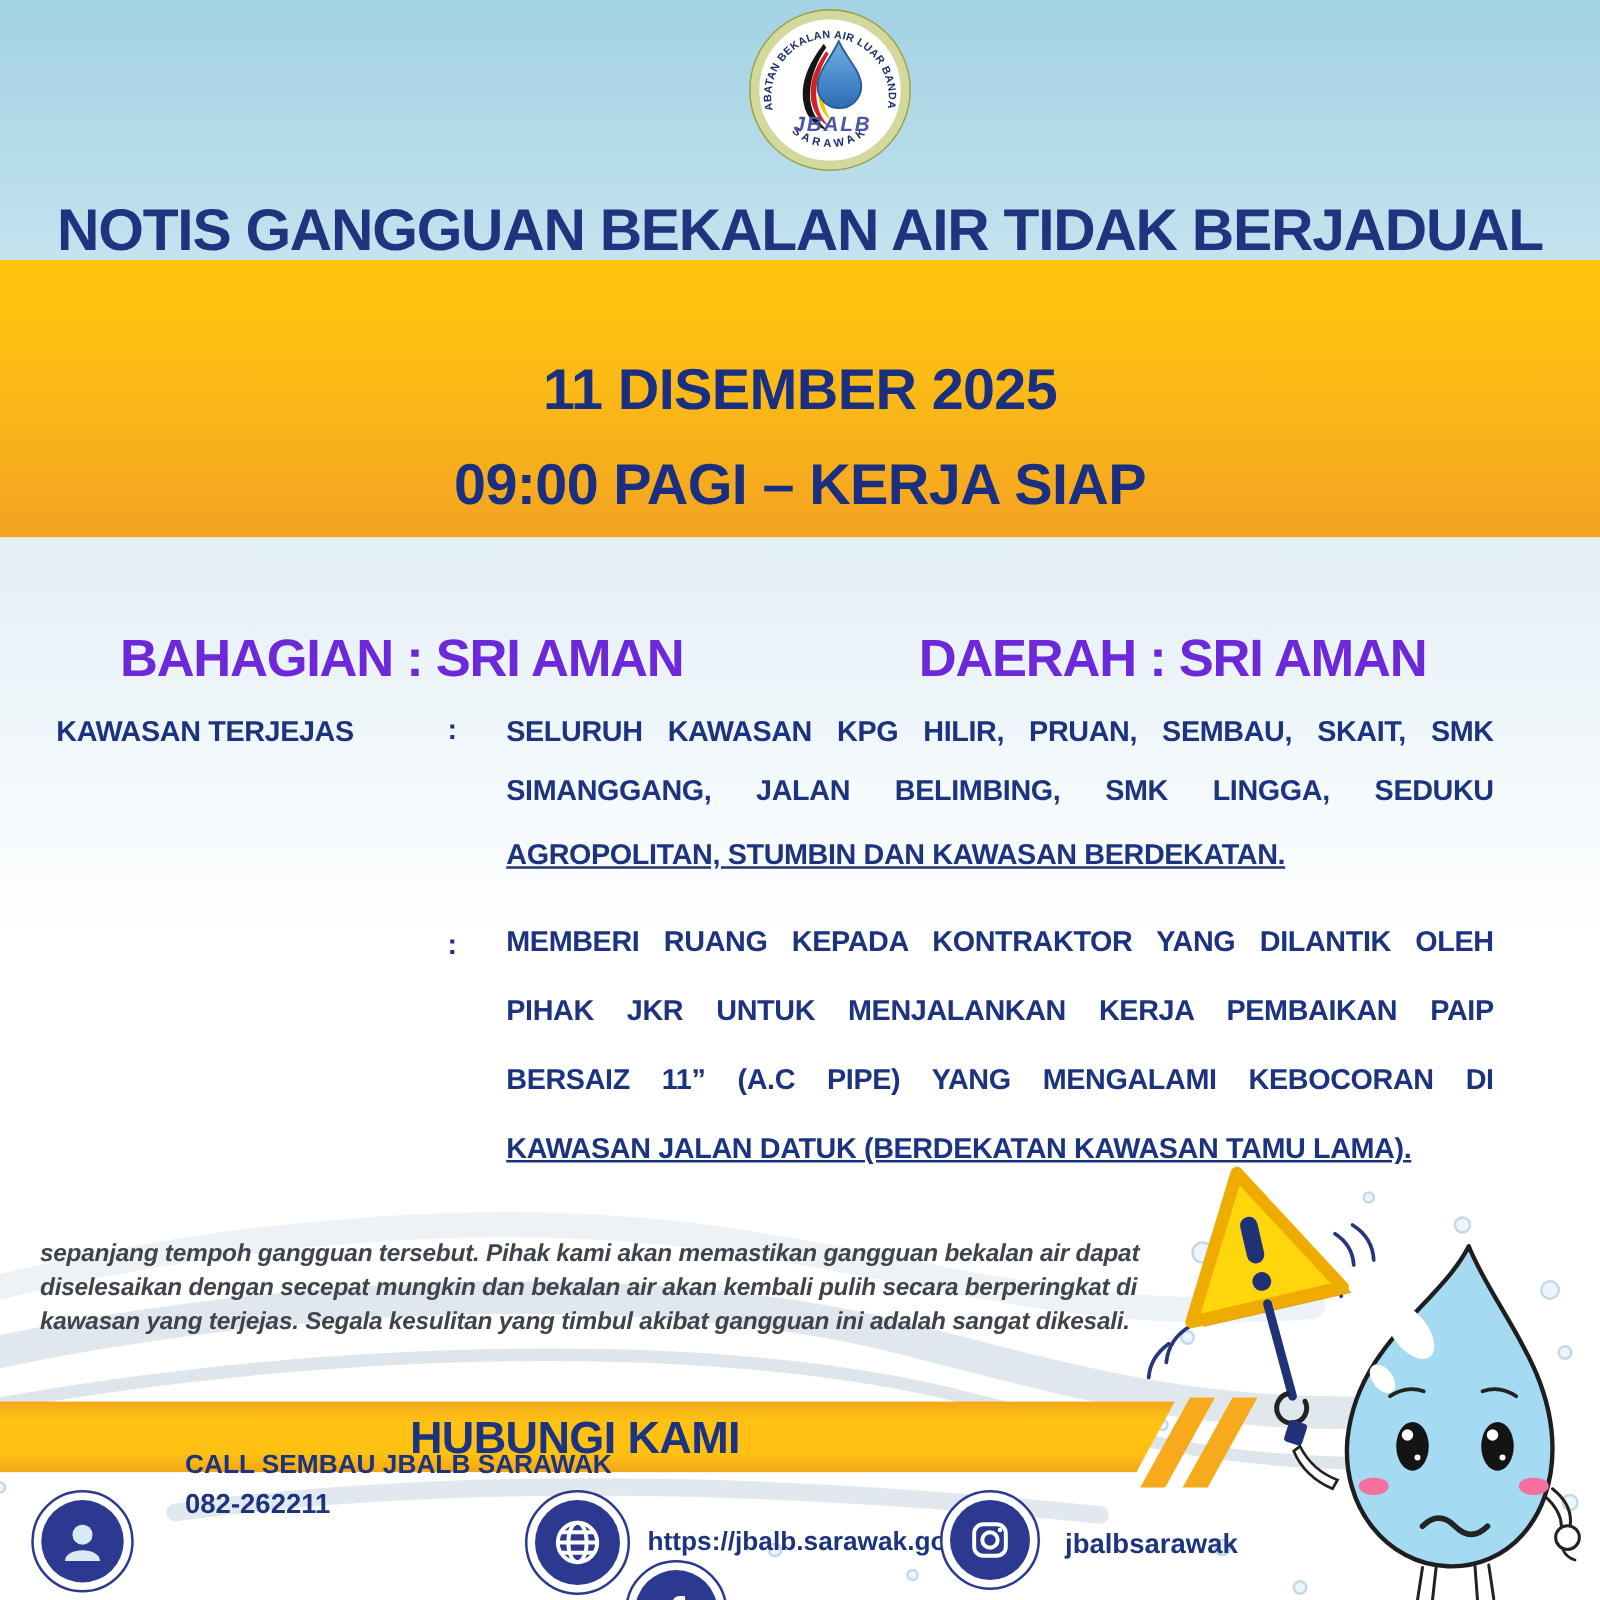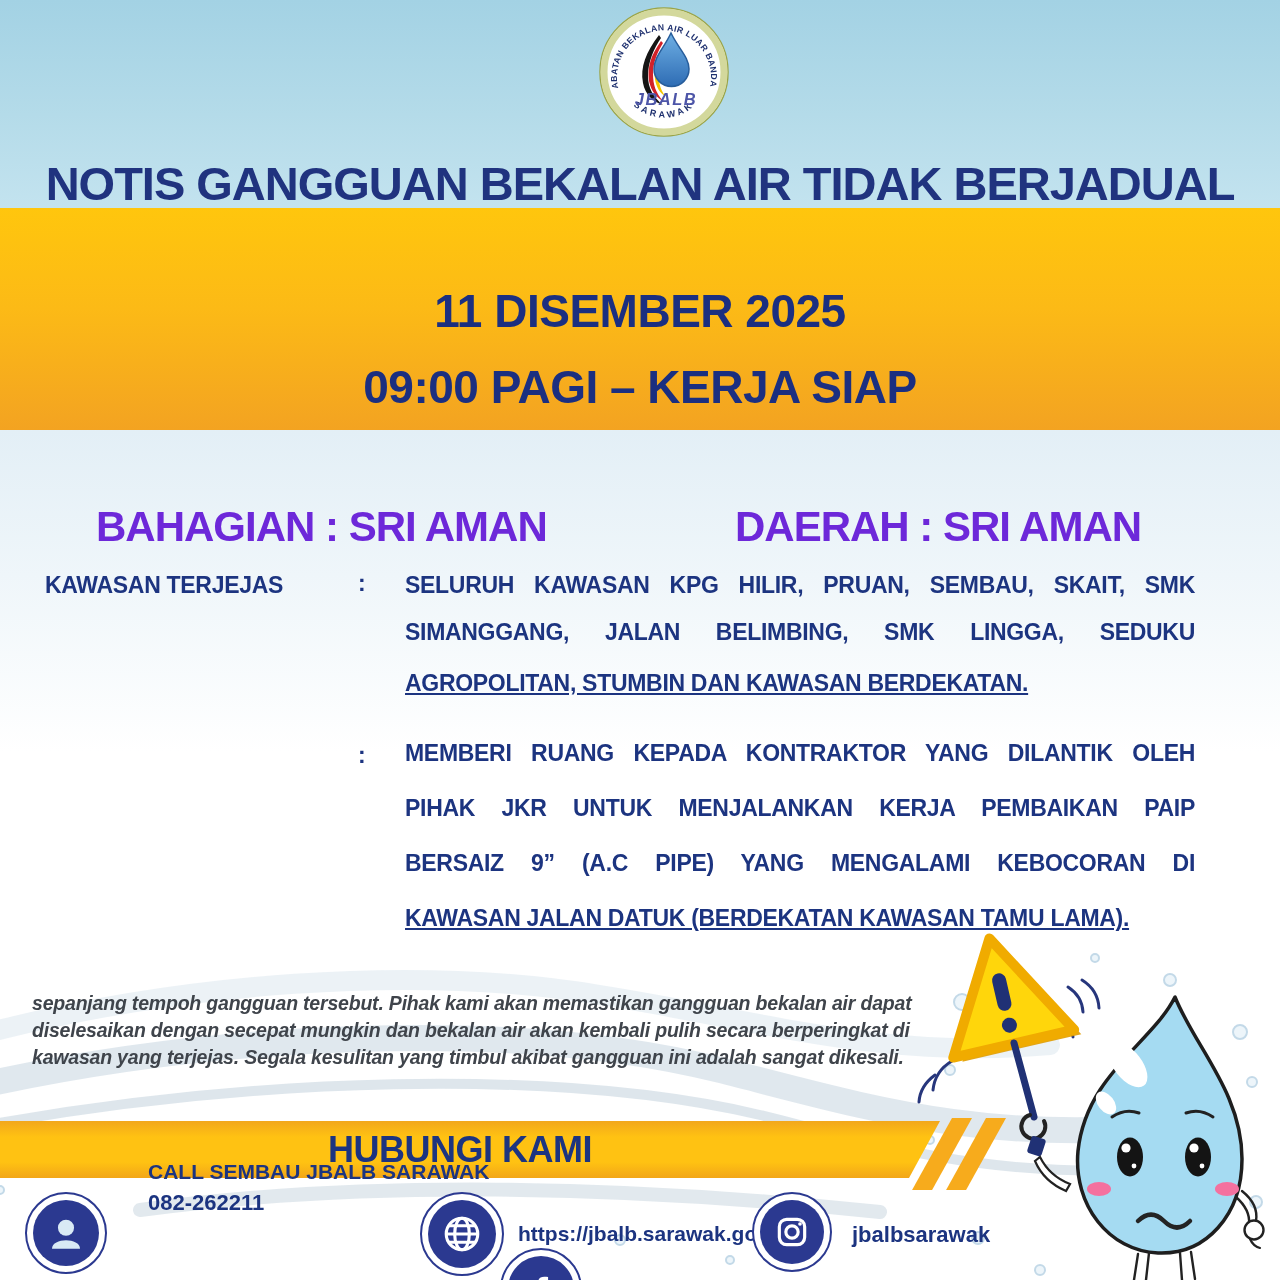--- a/index.html
+++ b/index.html
@@ -114,7 +114,7 @@
   <div class="abs row-colon" style="left:358px;top:742px">:</div>
   <div class="abs jline" style="left:405px;top:740px">MEMBERI RUANG KEPADA KONTRAKTOR YANG DILANTIK OLEH</div>
   <div class="abs jline" style="left:405px;top:795px">PIHAK JKR UNTUK MENJALANKAN KERJA PEMBAIKAN PAIP</div>
-  <div class="abs jline" style="left:405px;top:850px">BERSAIZ 9” (A.C PIPE) YANG MENGALAMI KEBOCORAN DI</div>
+  <div class="abs jline" style="left:405px;top:850px">BERSAIZ 11” (A.C PIPE) YANG MENGALAMI KEBOCORAN DI</div>
   <div class="abs jline last" style="left:405px;top:905px">KAWASAN JALAN DATUK (BERDEKATAN KAWASAN TAMU LAMA).</div>
 
   <svg class="abs splash" width="1280" height="340" viewBox="0 0 1280 340">

